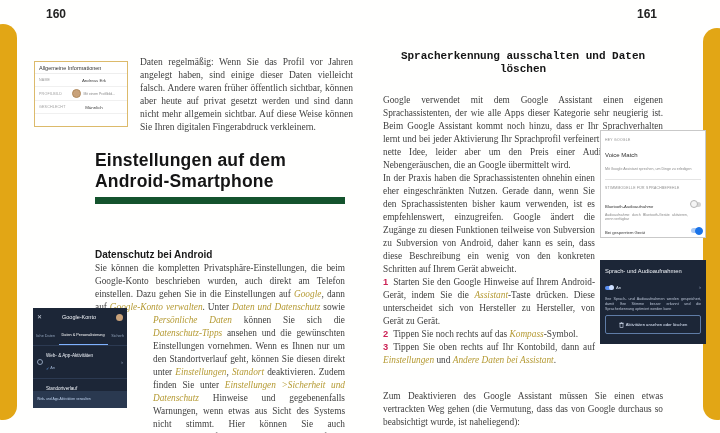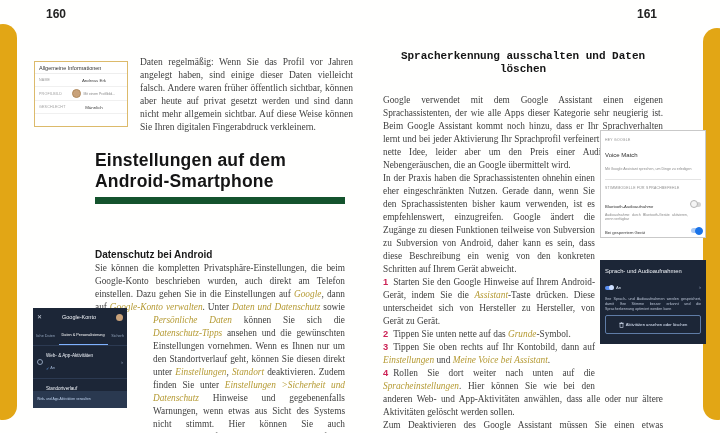--- a/index.html
+++ b/index.html
@@ -242,7 +242,7 @@
     <p class="body">Google verwendet mit dem Google Assistant einen eigenen Sprachassistenten, der wie alle Apps dieser Kategorie sehr neugierig ist. Beim Google Assistant kommt noch hinzu, dass er Ihr Sprachverhalten lernt und bei jeder Aktivierung Ihr Sprachprofil verfeinert. Im Grunde eine nette Idee, leider aber um den Preis einer Audioaufnahme mit Nebengeräuschen, die an Google übermittelt wird.</p>
     <p class="body">In der Praxis haben die Sprachassistenten ohnehin einen eher eingeschränkten Nutzen. Gerade dann, wenn Sie den Sprachassistenten bisher kaum verwenden, ist es empfehlenswert, einzugreifen. Google ändert die Zugänge zu diesen Funktionen teilweise von Subversion zu Subversion von Android, daher kann es sein, dass diese Beschreibung ein wenig von den konkreten Schritten auf Ihrem Gerät abweicht.</p>
     <p class="step"><span class="num">1</span><span>Starten Sie den Google Hinweise auf Ihrem Android-Gerät, indem Sie die </span><span class="lk">Assistant</span><span>-Taste drücken. Diese unterscheidet sich von Hersteller zu Hersteller, von Gerät zu Gerät.</span></p>
-    <p class="step"><span class="num">2</span><span>Tippen Sie unten nette auf das </span><span class="lk">Grunde</span><span>-Symbol.</span></p>
+    <p class="step"><span class="num">2</span><span>Tippen Sie noch rechts auf das </span><span class="lk">Grunde</span><span>-Symbol.</span></p>
     <p class="step"><span class="num">3</span><span>Tippen Sie oben rechts auf Ihr Kontobild, dann auf </span><span class="lk">Einstellungen</span><span> und </span><span class="lk">Meine Voice bei Assistant</span><span>.</span></p>
     <p class="step"><span class="num">4</span><span>Rollen Sie dort weiter nach unten auf die </span><span class="lk">Spracheinstellungen</span><span>. Hier können Sie wie bei den anderen Web- und App-Aktivitäten anwählen, dass alle oder nur ältere Aktivitäten gelöscht werden sollen.</span></p>
 

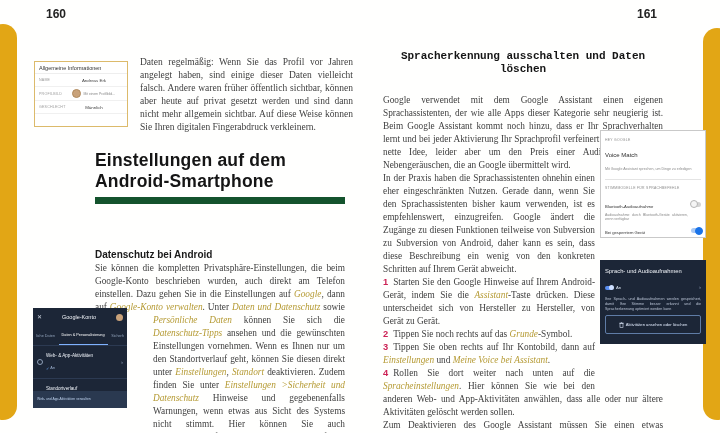--- a/index.html
+++ b/index.html
@@ -242,7 +242,7 @@
     <p class="body">Google verwendet mit dem Google Assistant einen eigenen Sprachassistenten, der wie alle Apps dieser Kategorie sehr neugierig ist. Beim Google Assistant kommt noch hinzu, dass er Ihr Sprachverhalten lernt und bei jeder Aktivierung Ihr Sprachprofil verfeinert. Im Grunde eine nette Idee, leider aber um den Preis einer Audioaufnahme mit Nebengeräuschen, die an Google übermittelt wird.</p>
     <p class="body">In der Praxis haben die Sprachassistenten ohnehin einen eher eingeschränkten Nutzen. Gerade dann, wenn Sie den Sprachassistenten bisher kaum verwenden, ist es empfehlenswert, einzugreifen. Google ändert die Zugänge zu diesen Funktionen teilweise von Subversion zu Subversion von Android, daher kann es sein, dass diese Beschreibung ein wenig von den konkreten Schritten auf Ihrem Gerät abweicht.</p>
     <p class="step"><span class="num">1</span><span>Starten Sie den Google Hinweise auf Ihrem Android-Gerät, indem Sie die </span><span class="lk">Assistant</span><span>-Taste drücken. Diese unterscheidet sich von Hersteller zu Hersteller, von Gerät zu Gerät.</span></p>
-    <p class="step"><span class="num">2</span><span>Tippen Sie noch rechts auf das </span><span class="lk">Grunde</span><span>-Symbol.</span></p>
+    <p class="step"><span class="num">2</span><span>Tippen Sie noch rechts auf das </span><span class="lk">Kompass</span><span>-Symbol.</span></p>
     <p class="step"><span class="num">3</span><span>Tippen Sie oben rechts auf Ihr Kontobild, dann auf </span><span class="lk">Einstellungen</span><span> und </span><span class="lk">Meine Voice bei Assistant</span><span>.</span></p>
     <p class="step"><span class="num">4</span><span>Rollen Sie dort weiter nach unten auf die </span><span class="lk">Spracheinstellungen</span><span>. Hier können Sie wie bei den anderen Web- und App-Aktivitäten anwählen, dass alle oder nur ältere Aktivitäten gelöscht werden sollen.</span></p>
 

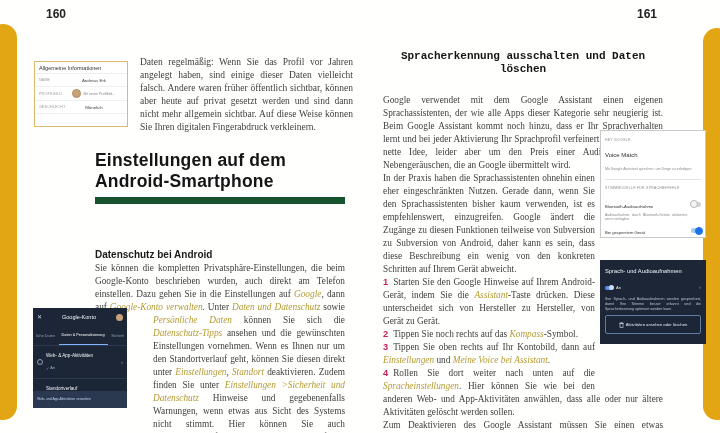--- a/index.html
+++ b/index.html
@@ -243,7 +243,7 @@
     <p class="body">In der Praxis haben die Sprachassistenten ohnehin einen eher eingeschränkten Nutzen. Gerade dann, wenn Sie den Sprachassistenten bisher kaum verwenden, ist es empfehlenswert, einzugreifen. Google ändert die Zugänge zu diesen Funktionen teilweise von Subversion zu Subversion von Android, daher kann es sein, dass diese Beschreibung ein wenig von den konkreten Schritten auf Ihrem Gerät abweicht.</p>
     <p class="step"><span class="num">1</span><span>Starten Sie den Google Hinweise auf Ihrem Android-Gerät, indem Sie die </span><span class="lk">Assistant</span><span>-Taste drücken. Diese unterscheidet sich von Hersteller zu Hersteller, von Gerät zu Gerät.</span></p>
     <p class="step"><span class="num">2</span><span>Tippen Sie noch rechts auf das </span><span class="lk">Kompass</span><span>-Symbol.</span></p>
-    <p class="step"><span class="num">3</span><span>Tippen Sie oben rechts auf Ihr Kontobild, dann auf </span><span class="lk">Einstellungen</span><span> und </span><span class="lk">Meine Voice bei Assistant</span><span>.</span></p>
+    <p class="step"><span class="num">3</span><span>Tippen Sie oben rechts auf Ihr Kontobild, dann auf </span><span class="lk">Einstellungen</span><span> und </span><span class="lk">Andere Daten bei Assistant</span><span>.</span></p>
     <p class="step"><span class="num">4</span><span>Rollen Sie dort weiter nach unten auf die </span><span class="lk">Spracheinstellungen</span><span>. Hier können Sie wie bei den anderen Web- und App-Aktivitäten anwählen, dass alle oder nur ältere Aktivitäten gelöscht werden sollen.</span></p>
 
     <p class="body final">Zum Deaktivieren des Google Assistant müssen Sie einen etwas vertrackten Weg gehen (die Vermutung, dass das von Google durchaus so beabsichtigt wurde, ist naheliegend):</p>

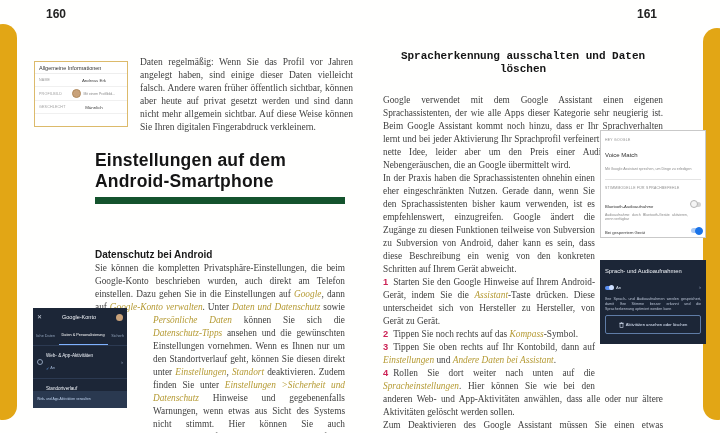--- a/index.html
+++ b/index.html
@@ -244,7 +244,6 @@
     <p class="step"><span class="num">1</span><span>Starten Sie den Google Hinweise auf Ihrem Android-Gerät, indem Sie die </span><span class="lk">Assistant</span><span>-Taste drücken. Diese unterscheidet sich von Hersteller zu Hersteller, von Gerät zu Gerät.</span></p>
     <p class="step"><span class="num">2</span><span>Tippen Sie noch rechts auf das </span><span class="lk">Kompass</span><span>-Symbol.</span></p>
     <p class="step"><span class="num">3</span><span>Tippen Sie oben rechts auf Ihr Kontobild, dann auf </span><span class="lk">Einstellungen</span><span> und </span><span class="lk">Andere Daten bei Assistant</span><span>.</span></p>
-    <p class="step"><span class="num">4</span><span>Rollen Sie dort weiter nach unten auf die </span><span class="lk">Spracheinstellungen</span><span>. Hier können Sie wie bei den anderen Web- und App-Aktivitäten anwählen, dass alle oder nur ältere Aktivitäten gelöscht werden sollen.</span></p>
 
     <p class="body final">Zum Deaktivieren des Google Assistant müssen Sie einen etwas vertrackten Weg gehen (die Vermutung, dass das von Google durchaus so beabsichtigt wurde, ist naheliegend):</p>
 

